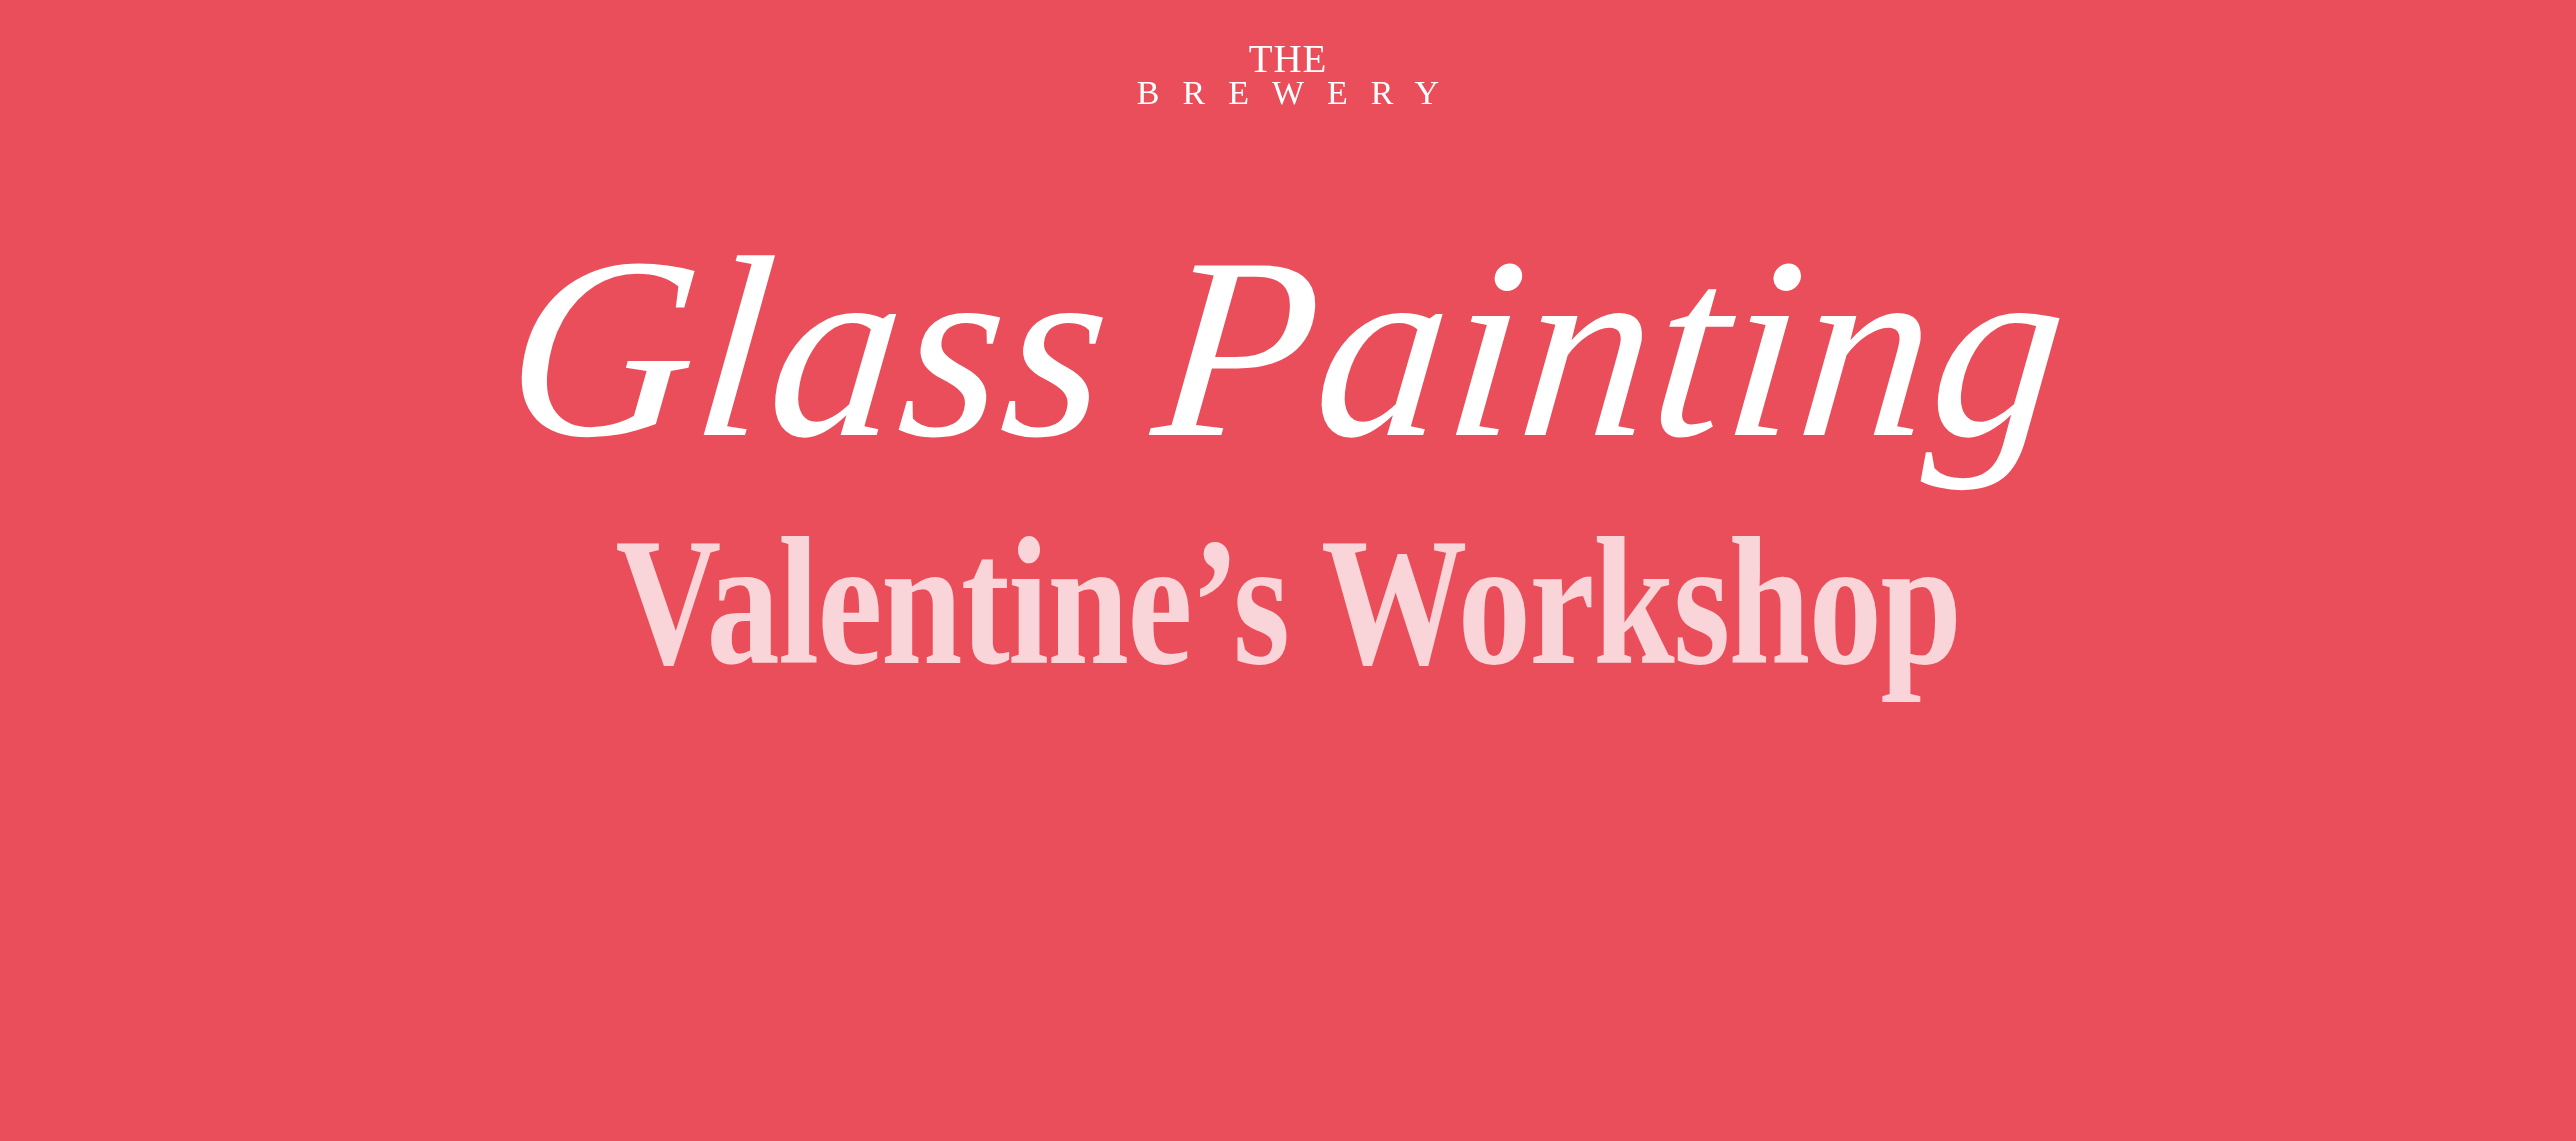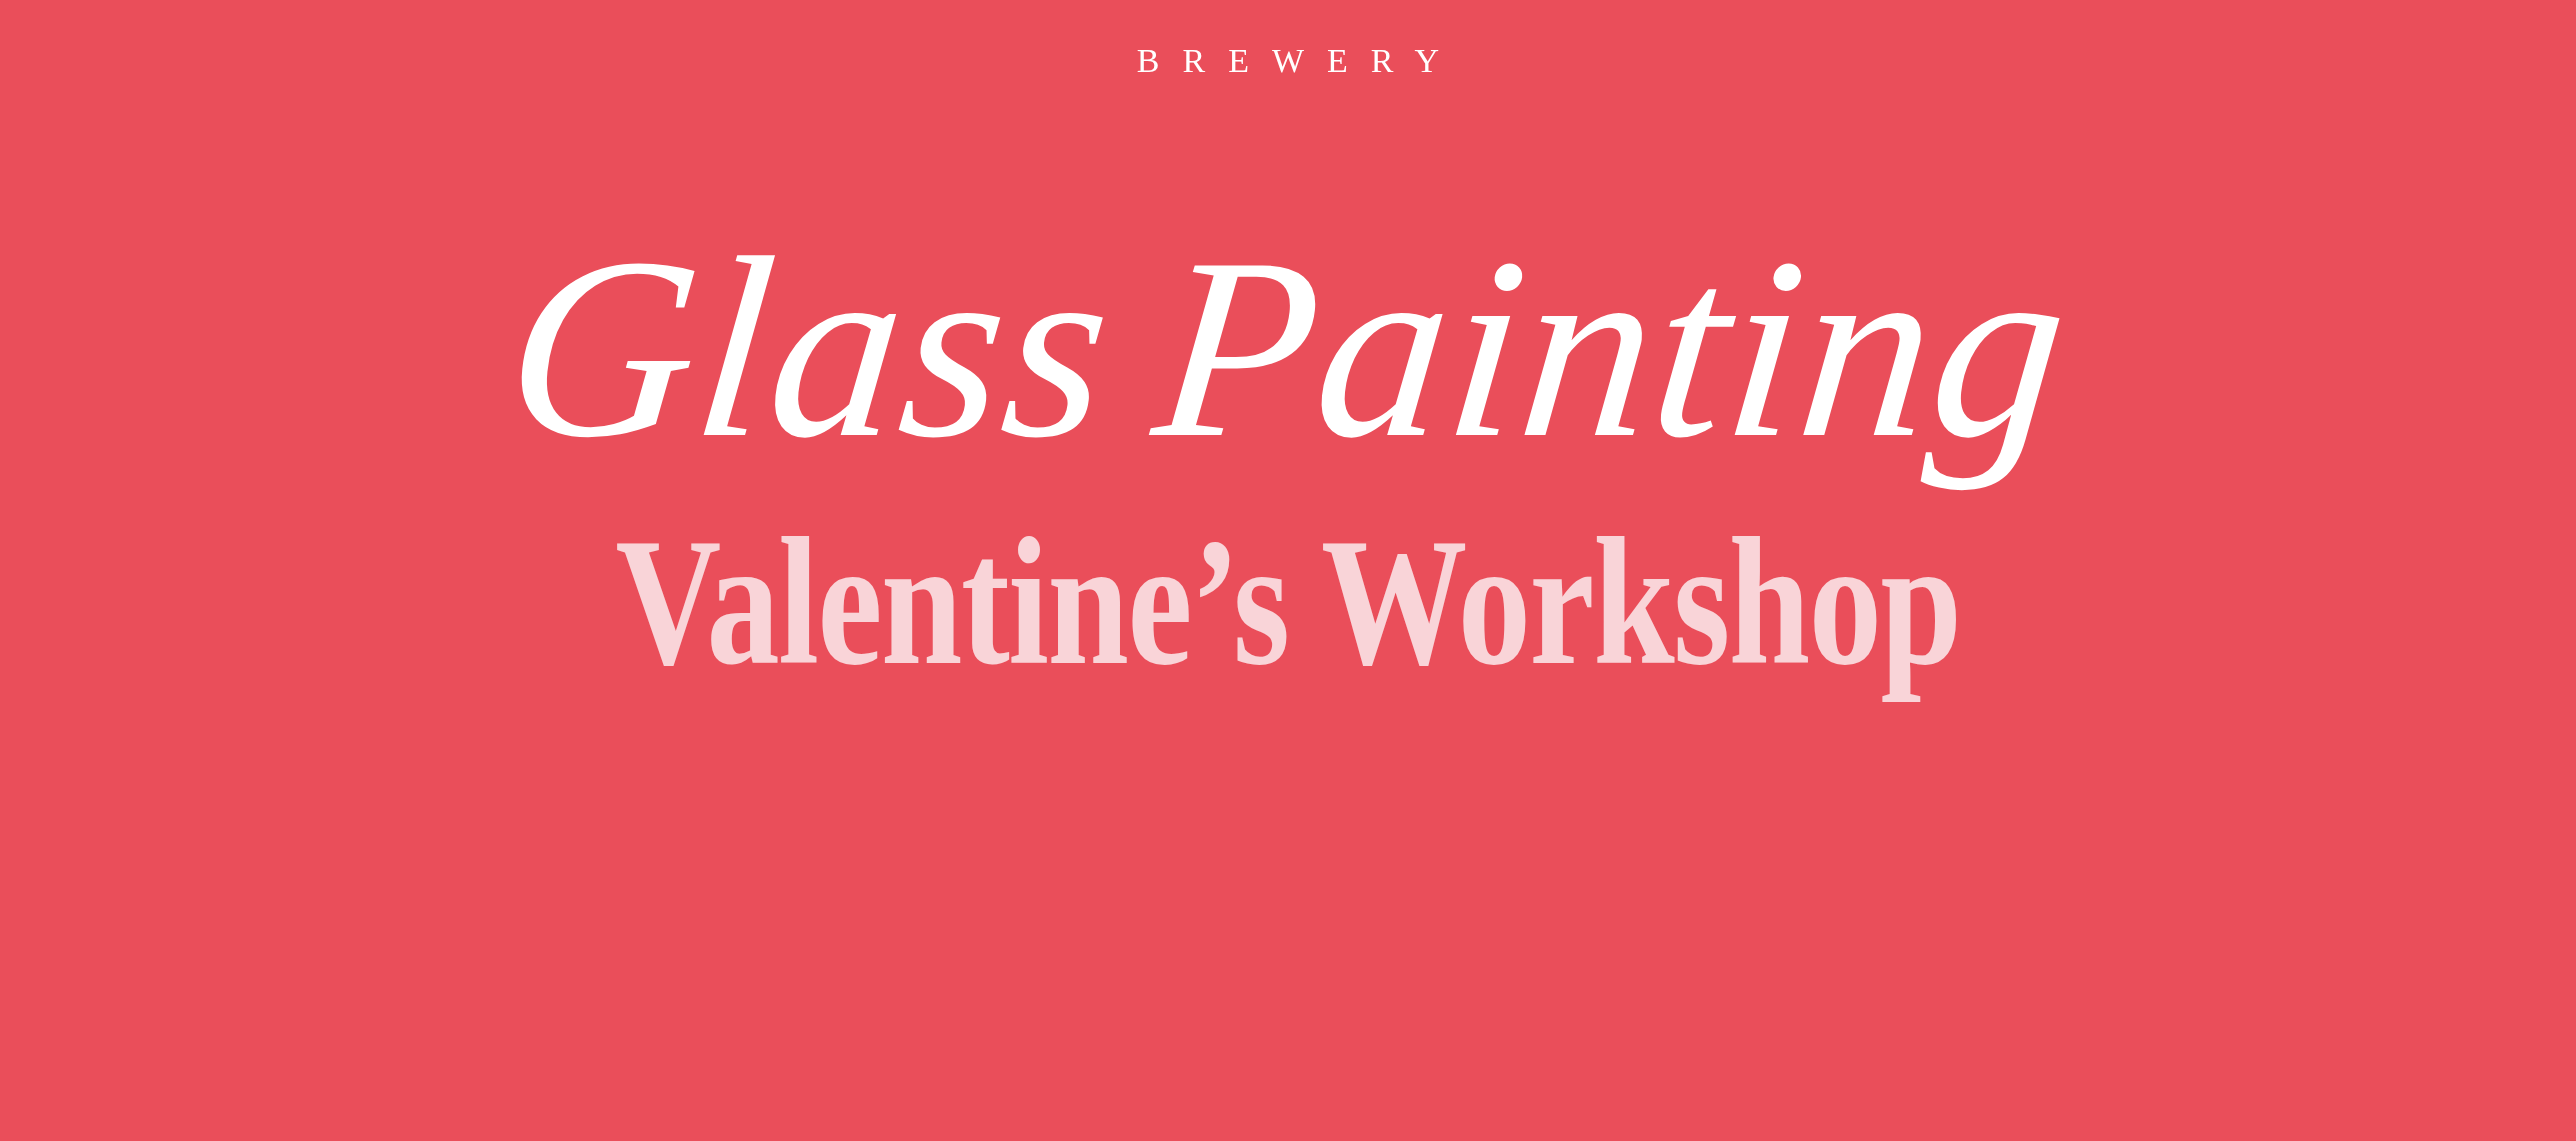--- a/index.html
+++ b/index.html
@@ -139,6 +139,7 @@
 <div class="banner">
 
   <div class="logo-lockup">
+    <span class="logo-the">THE</span>
     <span class="logo-brewery">BREWERY</span>
   </div>
 

